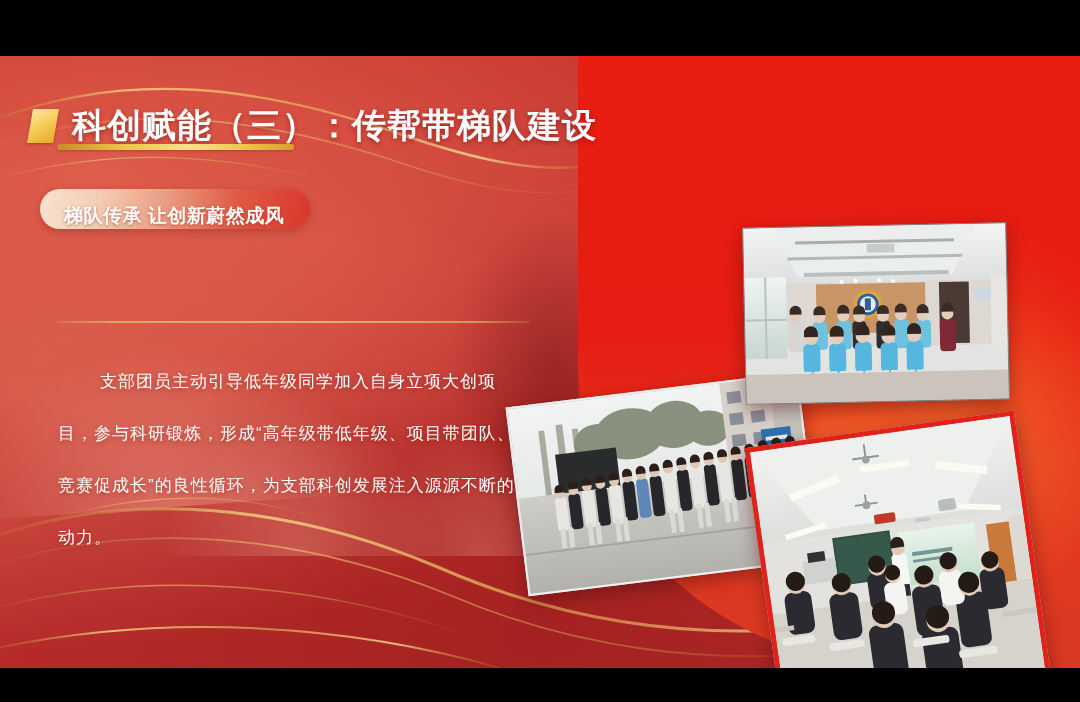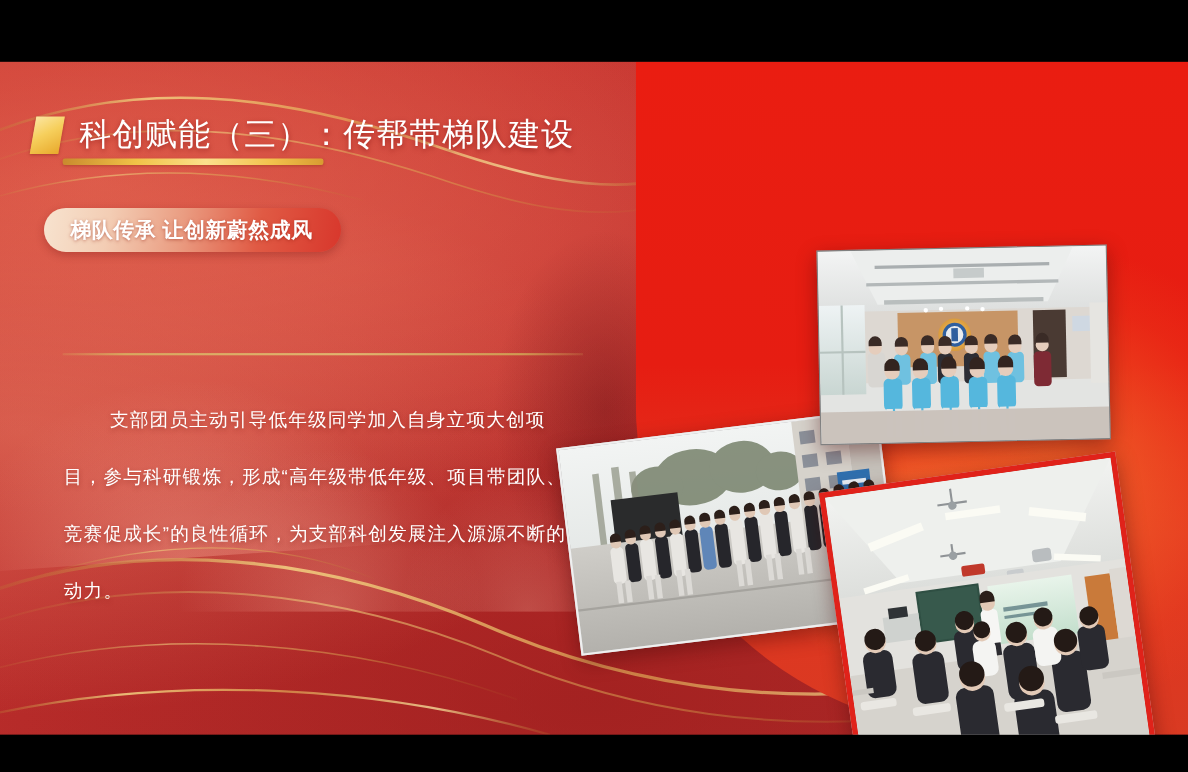--- a/index.html
+++ b/index.html
@@ -76,7 +76,7 @@
     box-shadow:0 1px 3px rgba(90,10,10,.35);
   }
   #slide-title{
-    color:#ffffff; font-size:29px; font-weight:normal; letter-spacing:1px;
+    color:#ffffff; font-size:34px; font-weight:bold; letter-spacing:1px;
     text-shadow:0 2px 5px rgba(120,12,12,.55);
     white-space:nowrap;
   }

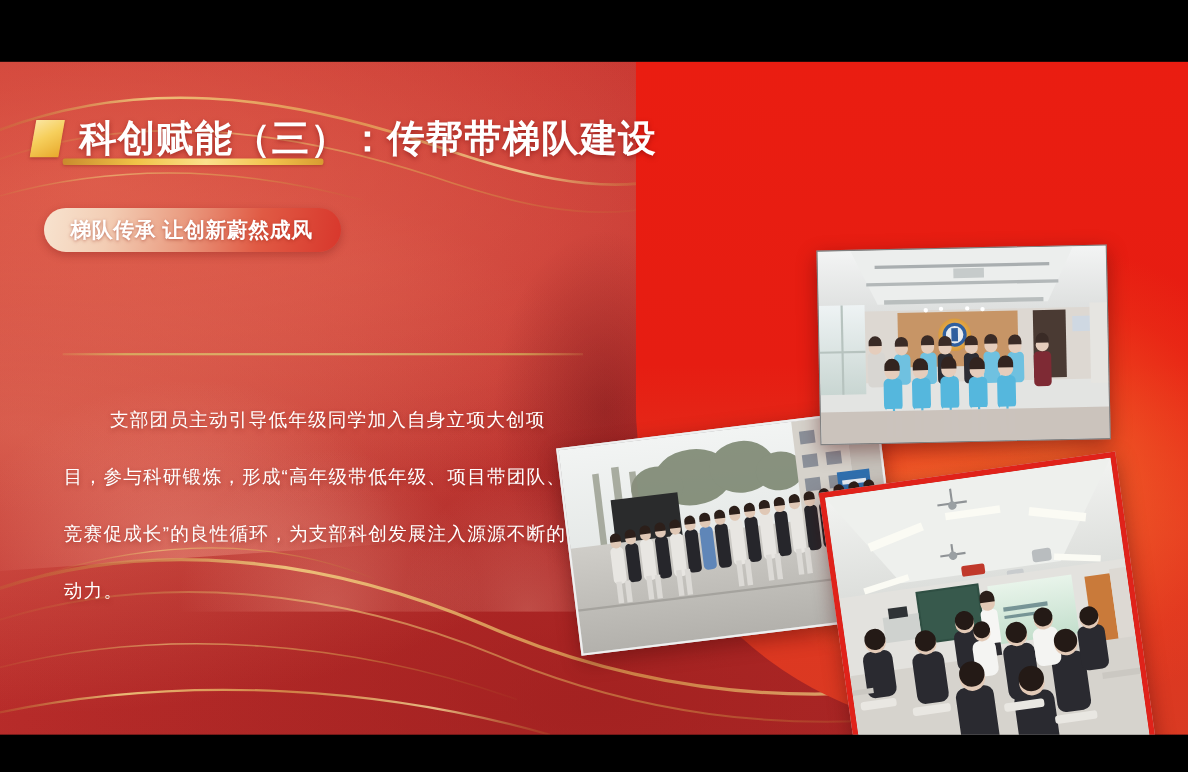--- a/index.html
+++ b/index.html
@@ -90,7 +90,7 @@
   
   #badge{
     position:absolute; left:40px; top:133px; height:40px; padding:0 26px 0 24px;
-    display:flex; align-items:center; border-radius:20px; z-index:20;
+    display:flex; align-items:flex-end; border-radius:20px; z-index:20;
     background:linear-gradient(100deg,#f7e3cf 0%,#f3cdb4 22%,#ea9d82 46%,#e05a44 72%,#d8372c 100%);
     box-shadow:0 3px 8px rgba(110,15,15,.30);
   }

